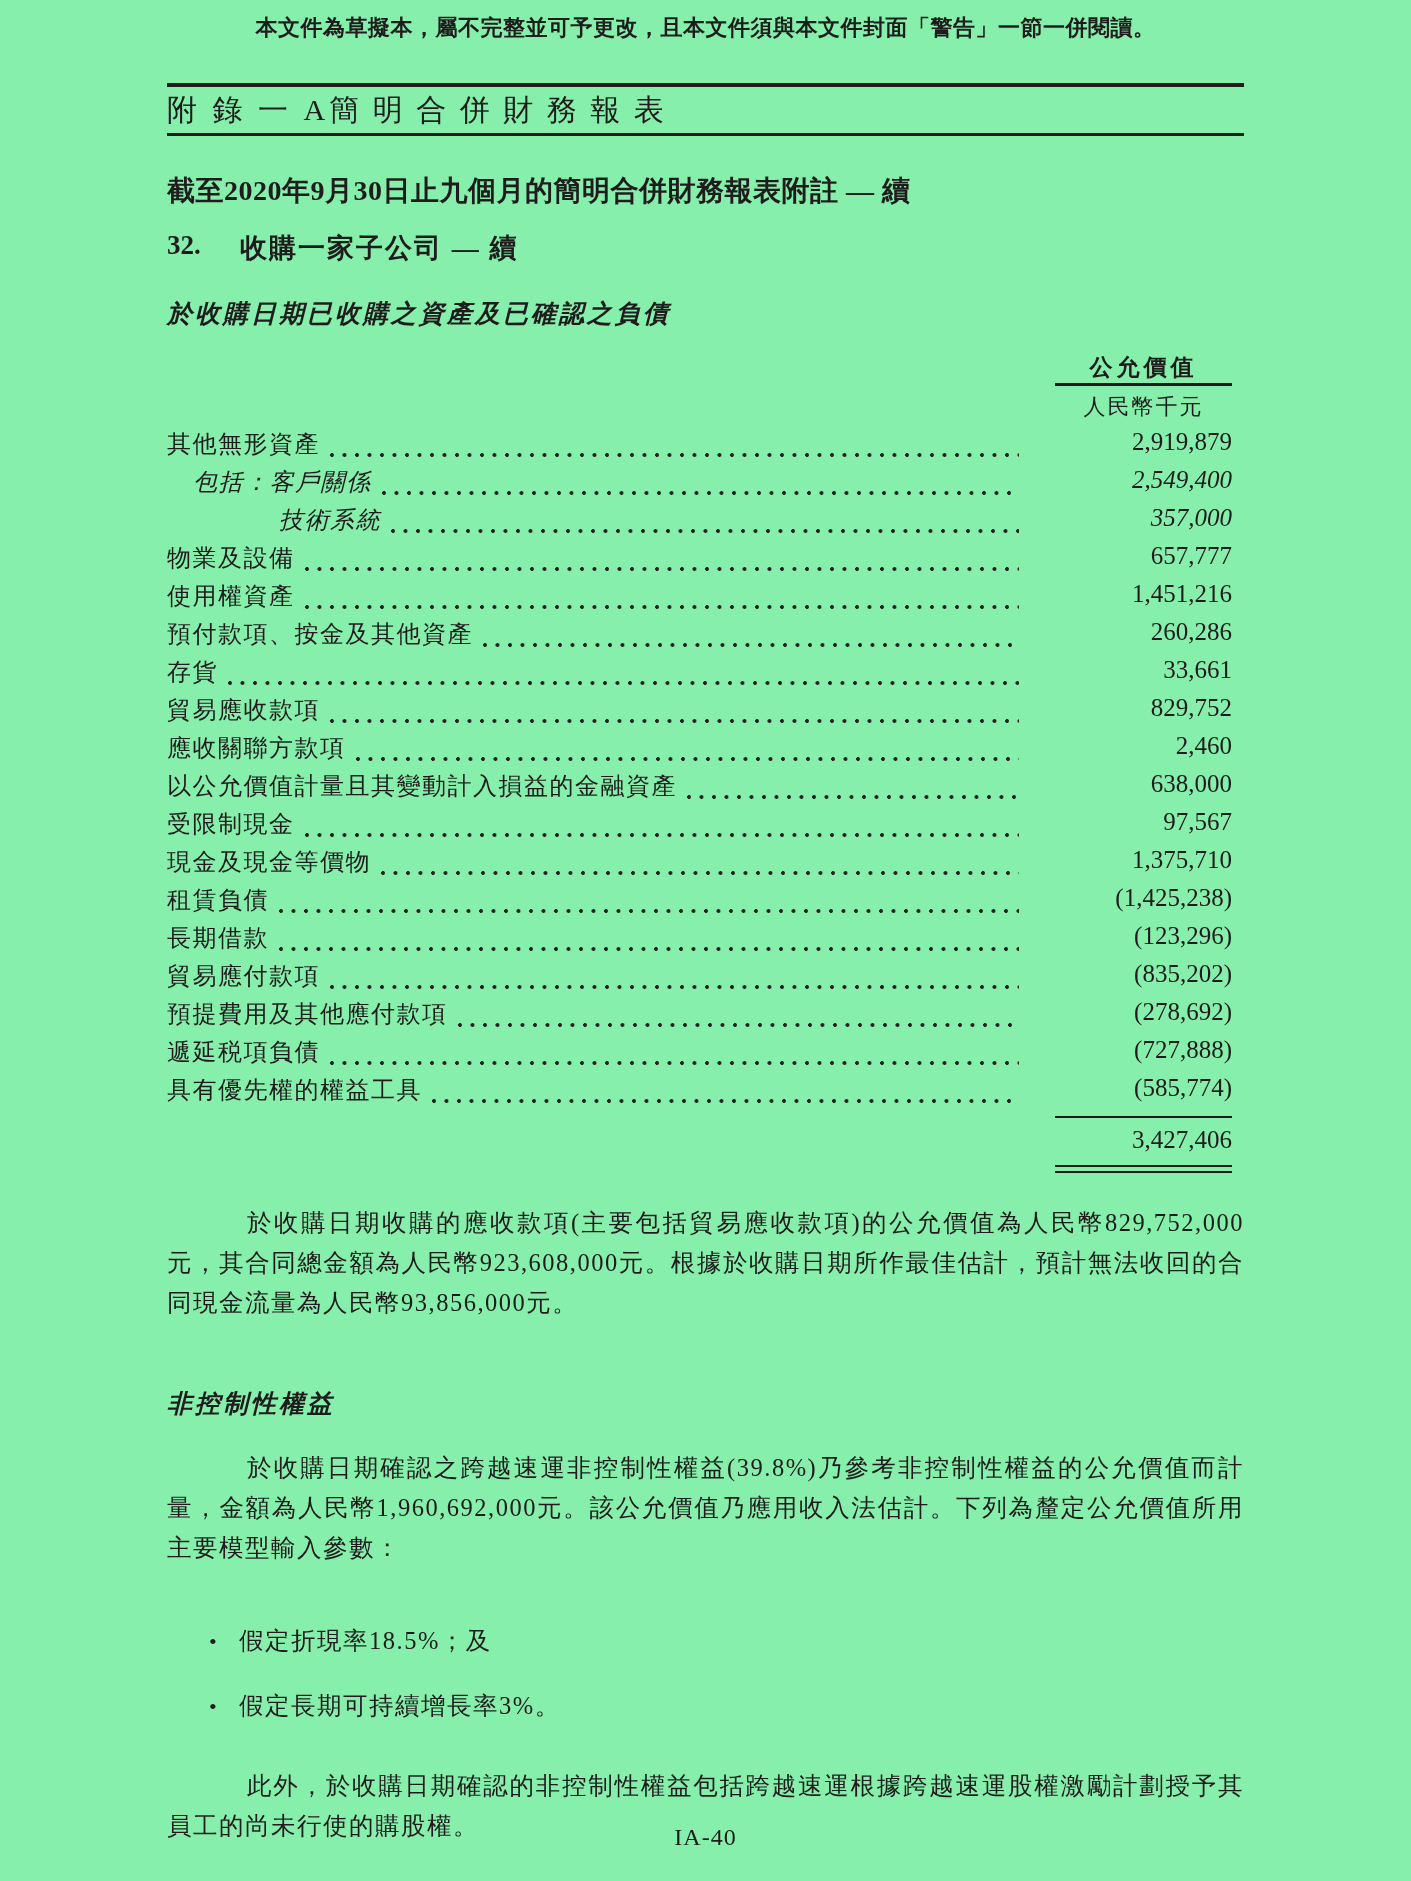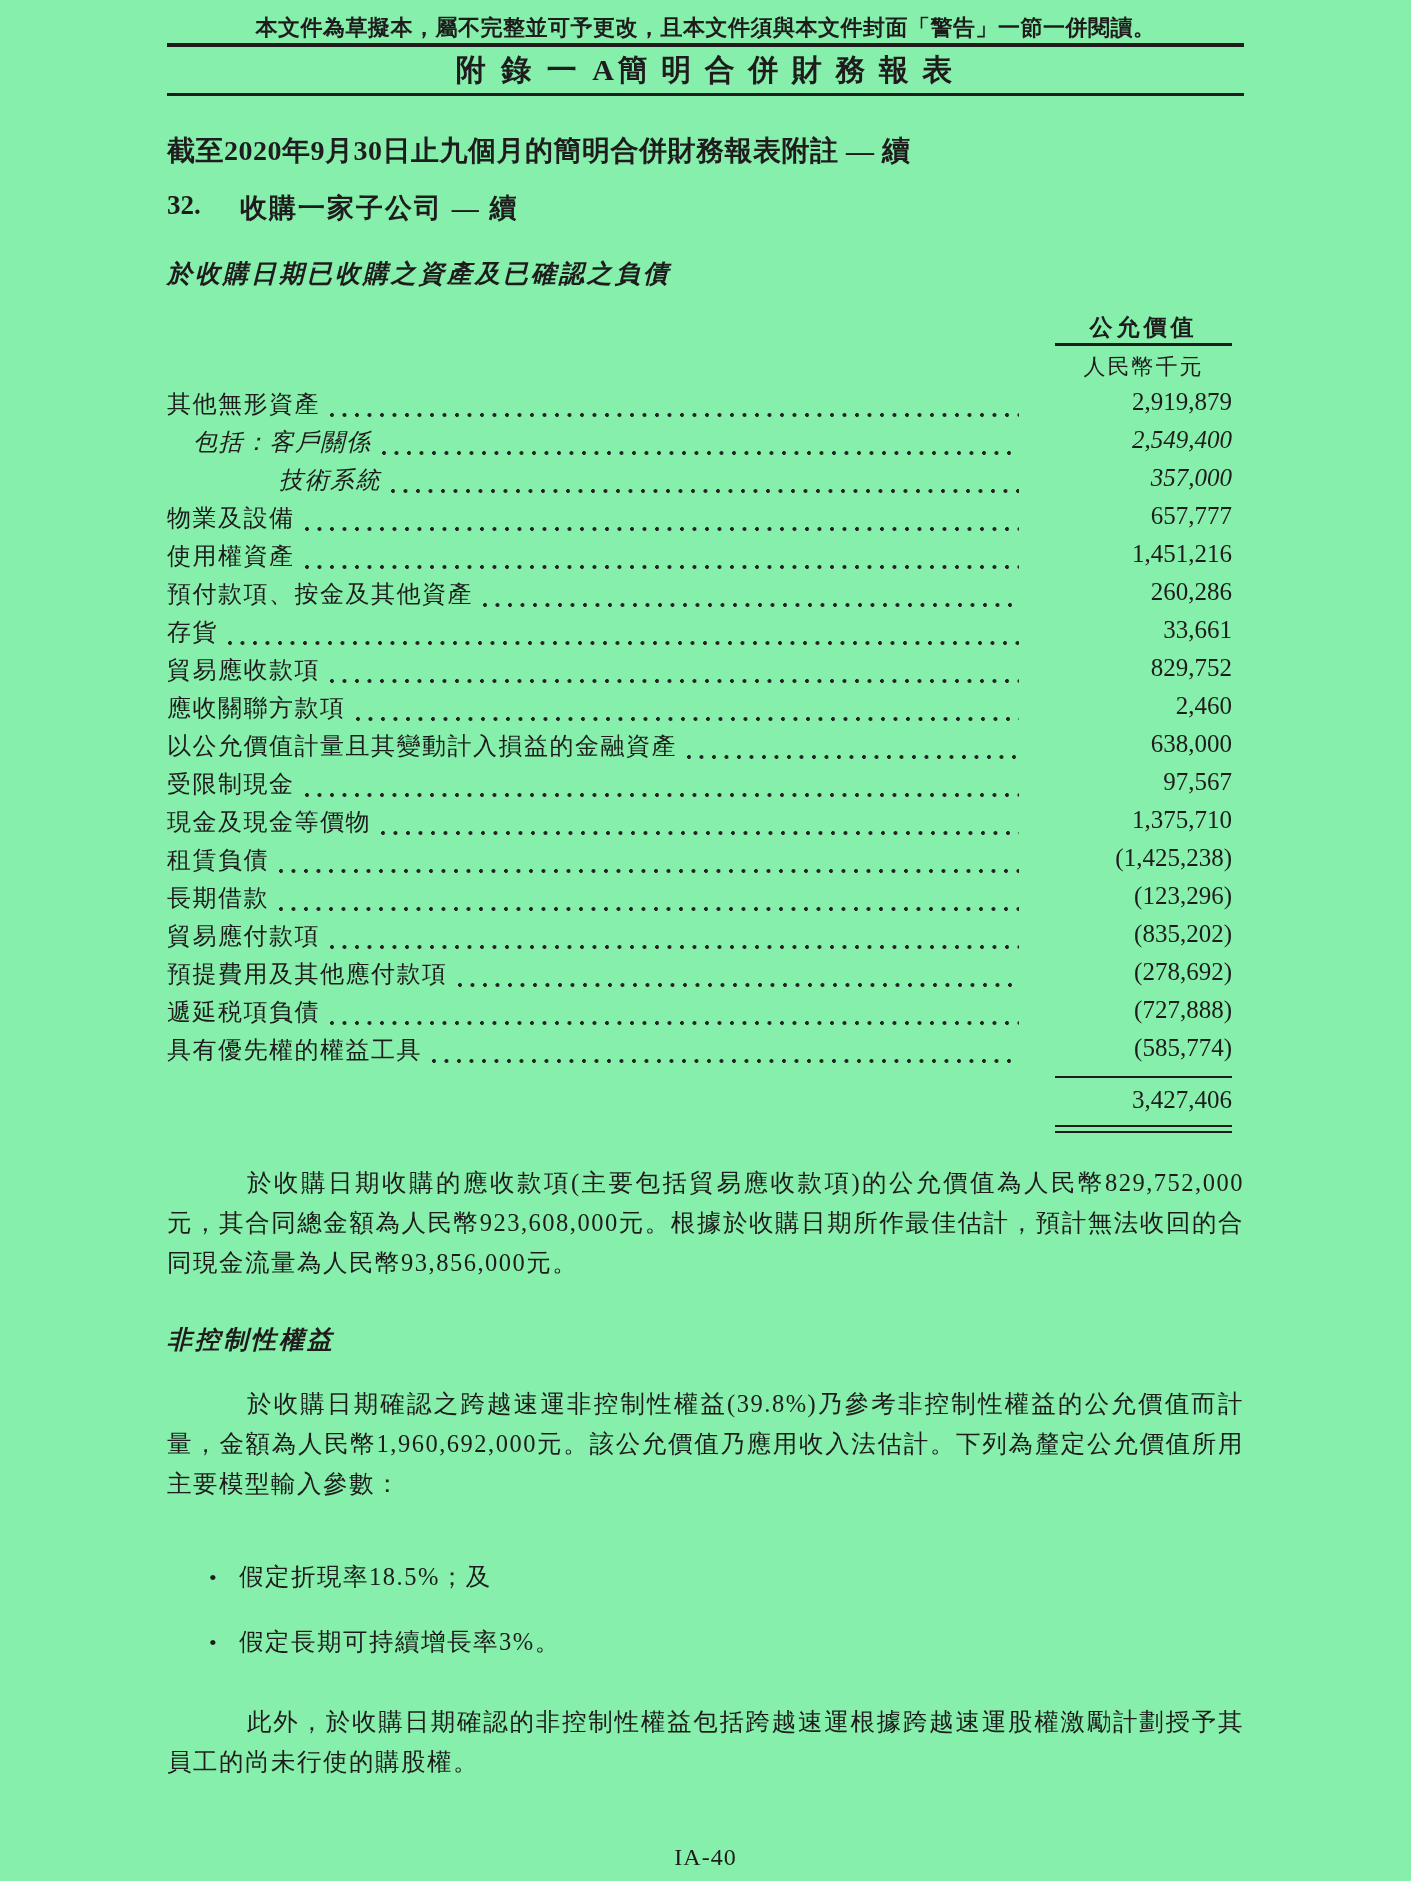--- a/index.html
+++ b/index.html
@@ -22,11 +22,12 @@
     letter-spacing:0.5px;
   }
   .band{
+    margin-top:40px;
     border-top:4px solid currentColor;
     border-bottom:3px solid currentColor;
     height:46px;
-    display:flex;align-items:center;justify-content:center;
-    font-size:30px;font-weight:bold;
+    display:flex;align-items:center;justify-content:flex-start;
+    font-size:30px;font-weight:normal;
   }
   .band .left{letter-spacing:4px;}
   .band .right{letter-spacing:3px;}

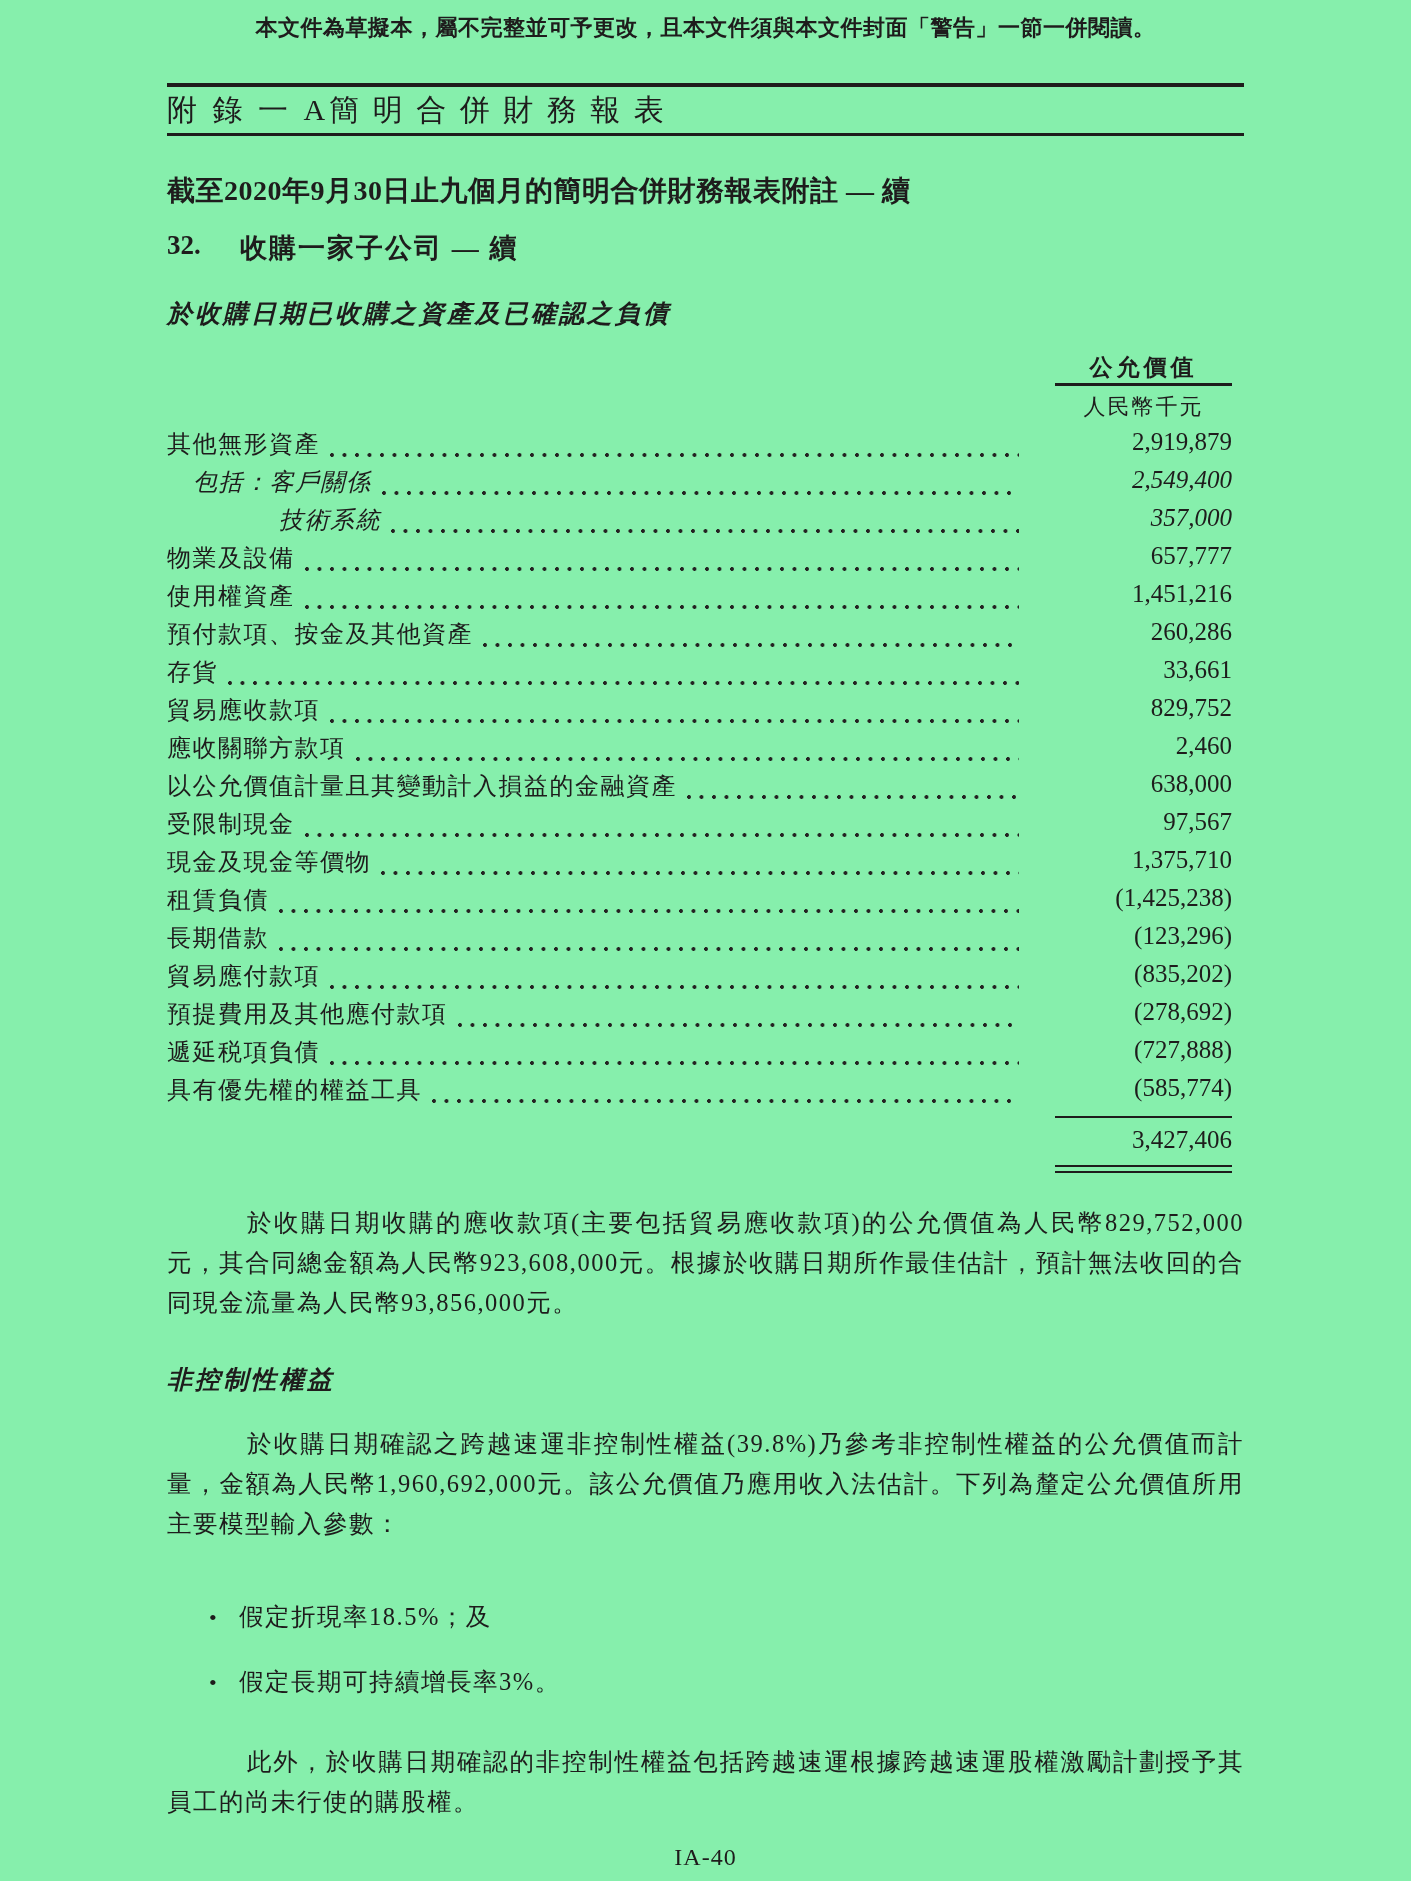--- a/index.html
+++ b/index.html
@@ -36,7 +36,7 @@
   .section .num{flex:0 0 73px;}
   .section .txt{letter-spacing:2px;}
   .subheading{margin-top:31px;font-size:25px;font-weight:bold;font-style:italic;letter-spacing:3px;}
-  .nci{margin-top:40px;}
+  .nci{margin-top:64px;}
   .fv-table{margin-top:22px;}
   .rightcol{display:flex;justify-content:flex-end;}
   .col-head{

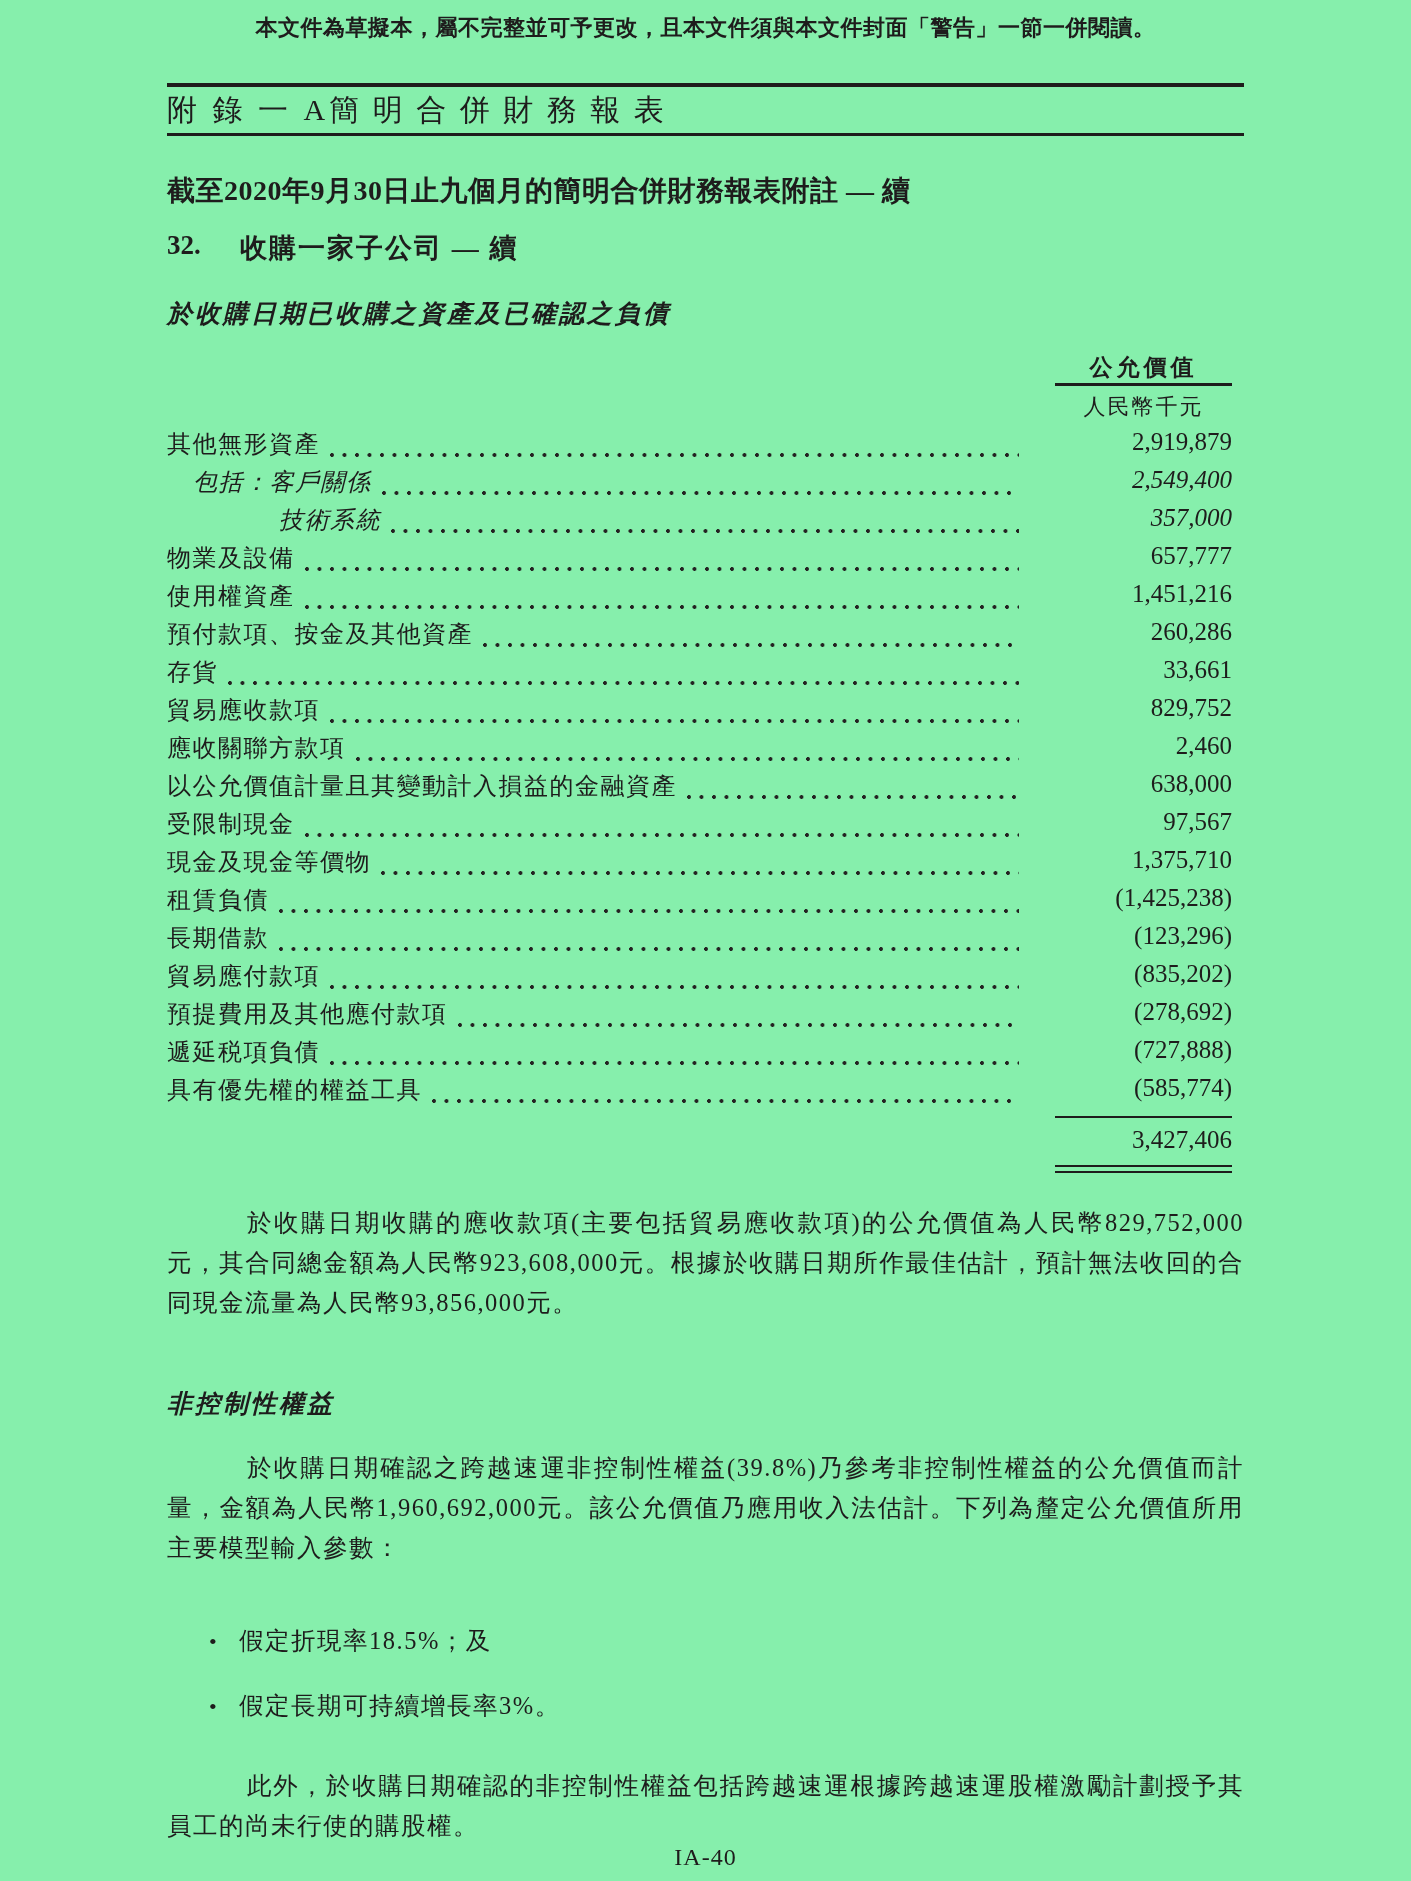--- a/index.html
+++ b/index.html
@@ -81,7 +81,7 @@
   .bullet.b2{margin-top:34px;}
   .bullet .dot{flex:0 0 30px;margin-left:42px;font-size:22px;}
   .footer{
-    position:absolute;left:0;right:0;bottom:10px;
+    position:absolute;left:0;right:0;bottom:30px;
     text-align:center;font-size:24px;letter-spacing:1px;
   }
 </style>

